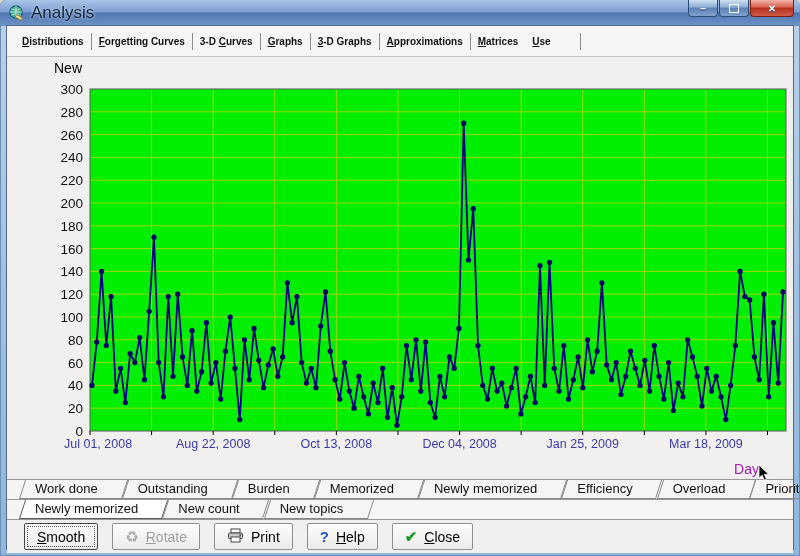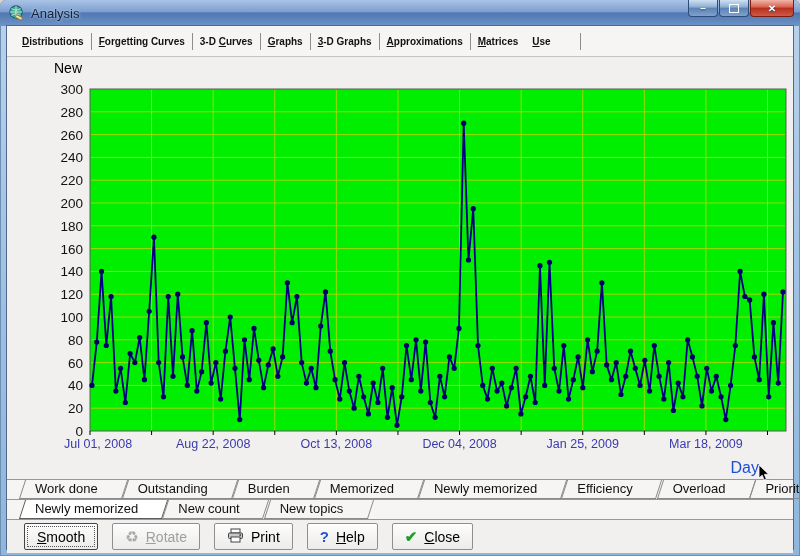--- a/index.html
+++ b/index.html
@@ -10,7 +10,7 @@
     background:linear-gradient(180deg,#aac4e6 0%,#7d9fd0 45%,#4f77b2 50%,#6e94c6 100%);
     border-radius:6px 6px 0 0;display:flex;align-items:center;}
   .app-icon{margin:0 6px 0 8px;display:inline-flex;}
-  .title{font-size:13px;color:#14213a;text-shadow:0 0 3px #dceaf8;}
+  .title{font-size:17px;color:#14213a;text-shadow:0 0 3px #dceaf8;}
   .win-controls{position:absolute;right:6px;top:0;display:flex;gap:1px;}
   .wbtn{height:16px;border:1px solid #2d4d79;border-top:none;border-radius:0 0 4px 4px;
     display:flex;align-items:center;justify-content:center;color:#fff;font-size:10px;

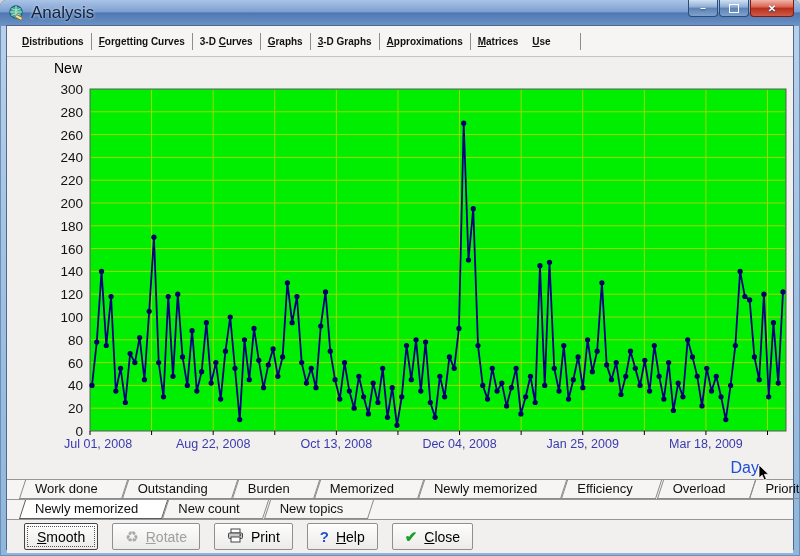--- a/index.html
+++ b/index.html
@@ -32,7 +32,7 @@
   .chartpanel{position:relative;height:422px;}
   .series-label{position:absolute;left:2px;top:3px;font-size:14px;color:#000;margin-left:45px;}
   #chart{position:absolute;left:0;top:26px;}
-  .xaxis-title{position:absolute;right:34px;bottom:2px;font-size:16px;color:#1d4ed8;}
+  .xaxis-title{position:absolute;right:34px;bottom:2px;font-size:14px;color:#a21caf;}
   
   .btabs{height:19px;background:#f6f5f4;border-top:1px solid #979797;display:flex;
     align-items:stretch;padding-left:15px;position:relative;}

